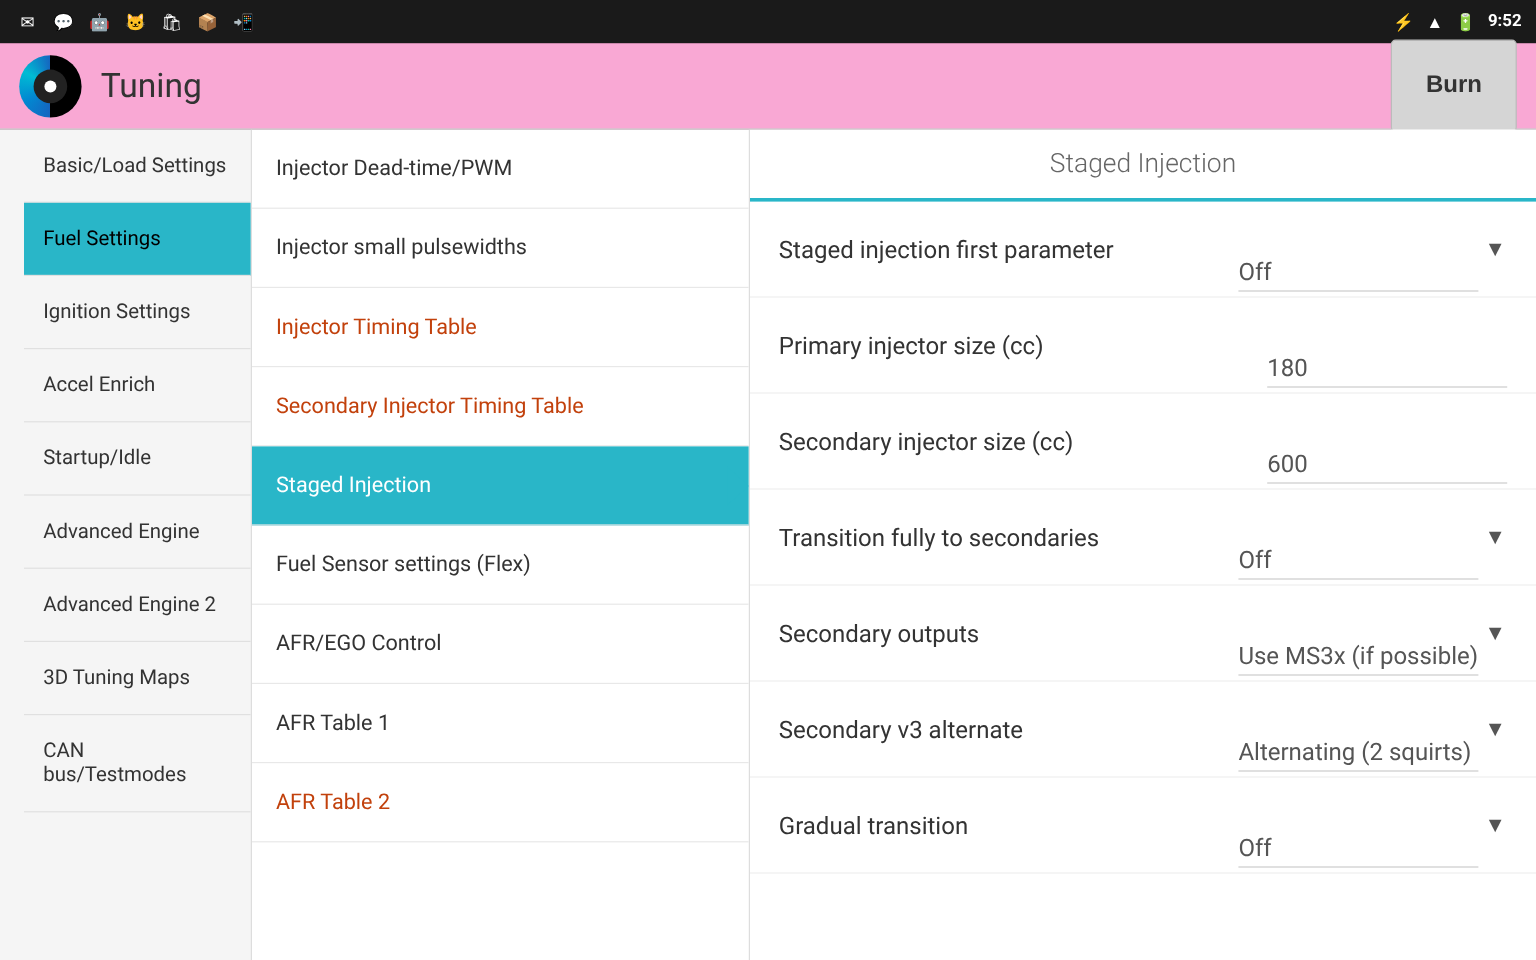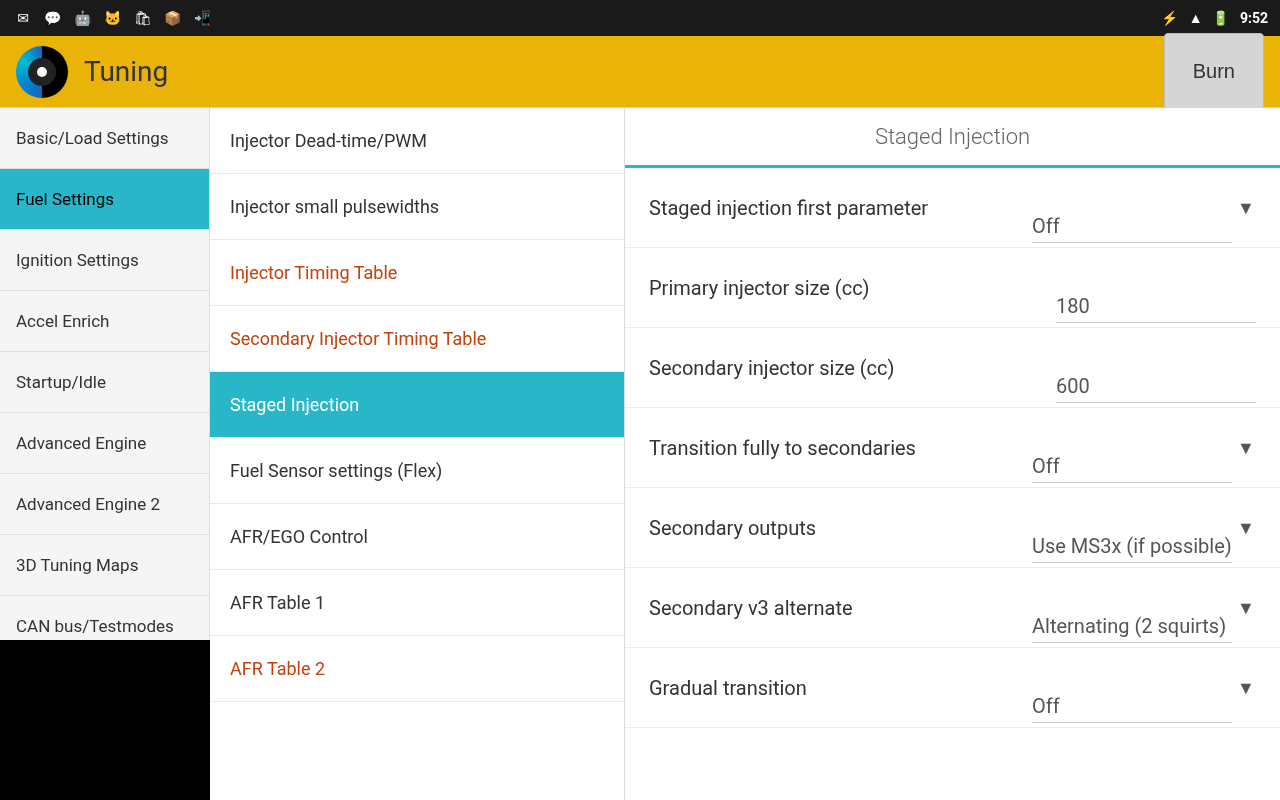--- a/index.html
+++ b/index.html
@@ -48,7 +48,7 @@
     #app-bar {
       width: 1280px;
       height: 72px;
-      background: #eab308;
+      background: #f9a8d4;
       display: flex;
       align-items: center;
       padding: 0 16px;

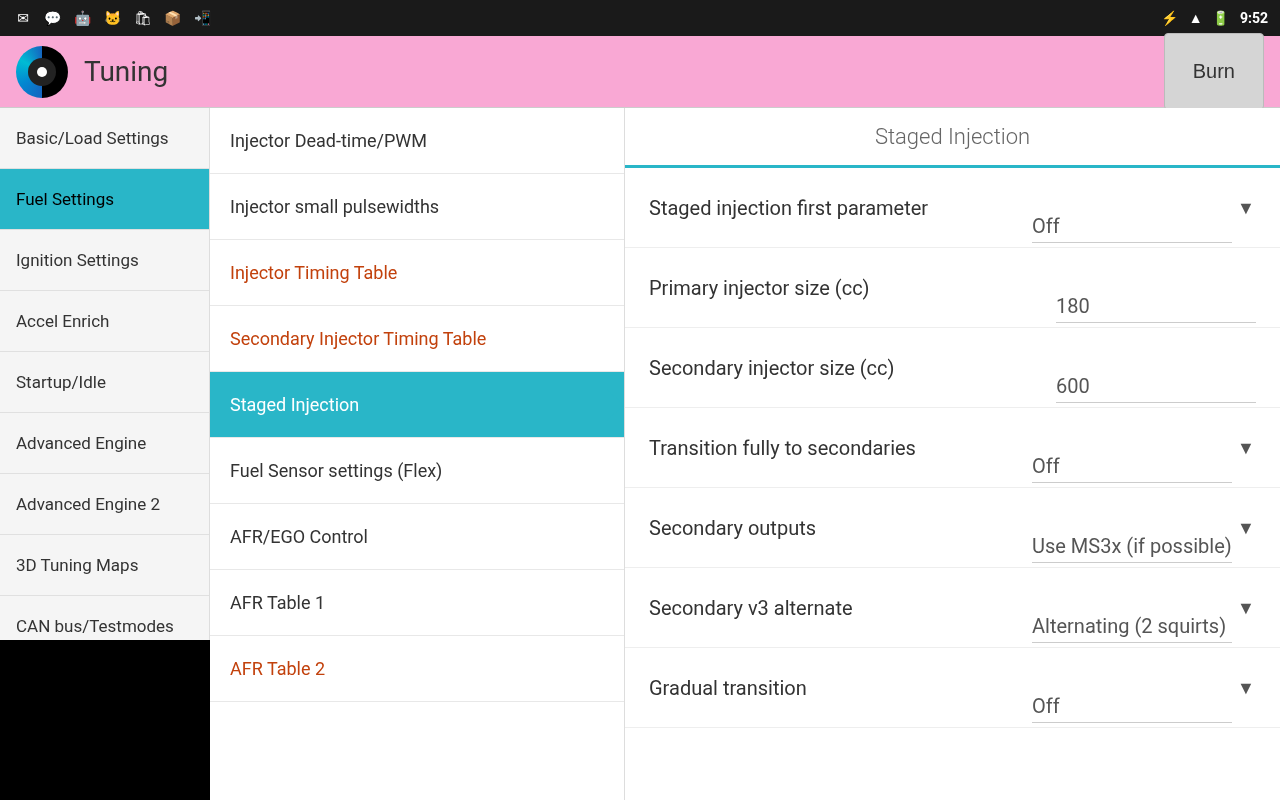--- a/index.html
+++ b/index.html
@@ -95,7 +95,7 @@
       font-size: 20px;
       color: #333;
       cursor: pointer;
-      font-weight: 400;
+      font-weight: 700;
     }
 
     

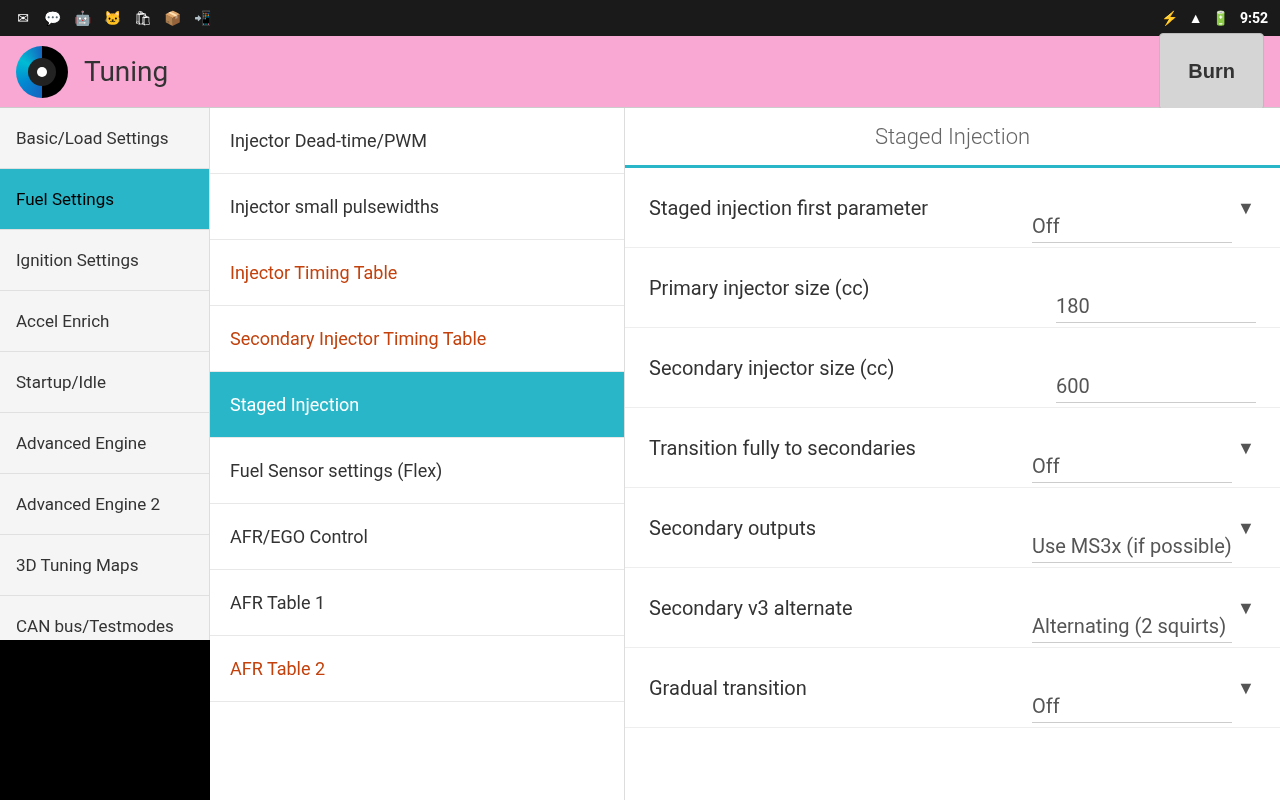--- a/index.html
+++ b/index.html
@@ -108,11 +108,12 @@
     
     #sidebar-primary {
       width: 210px;
-      height: 532px;
+      height: 692px;
       background: #f5f5f5;
       border-right: 1px solid #ddd;
       overflow-y: auto;
       flex-shrink: 0;
+      padding-left: 20px;
     }
     .sidebar-item {
       padding: 20px 16px;

